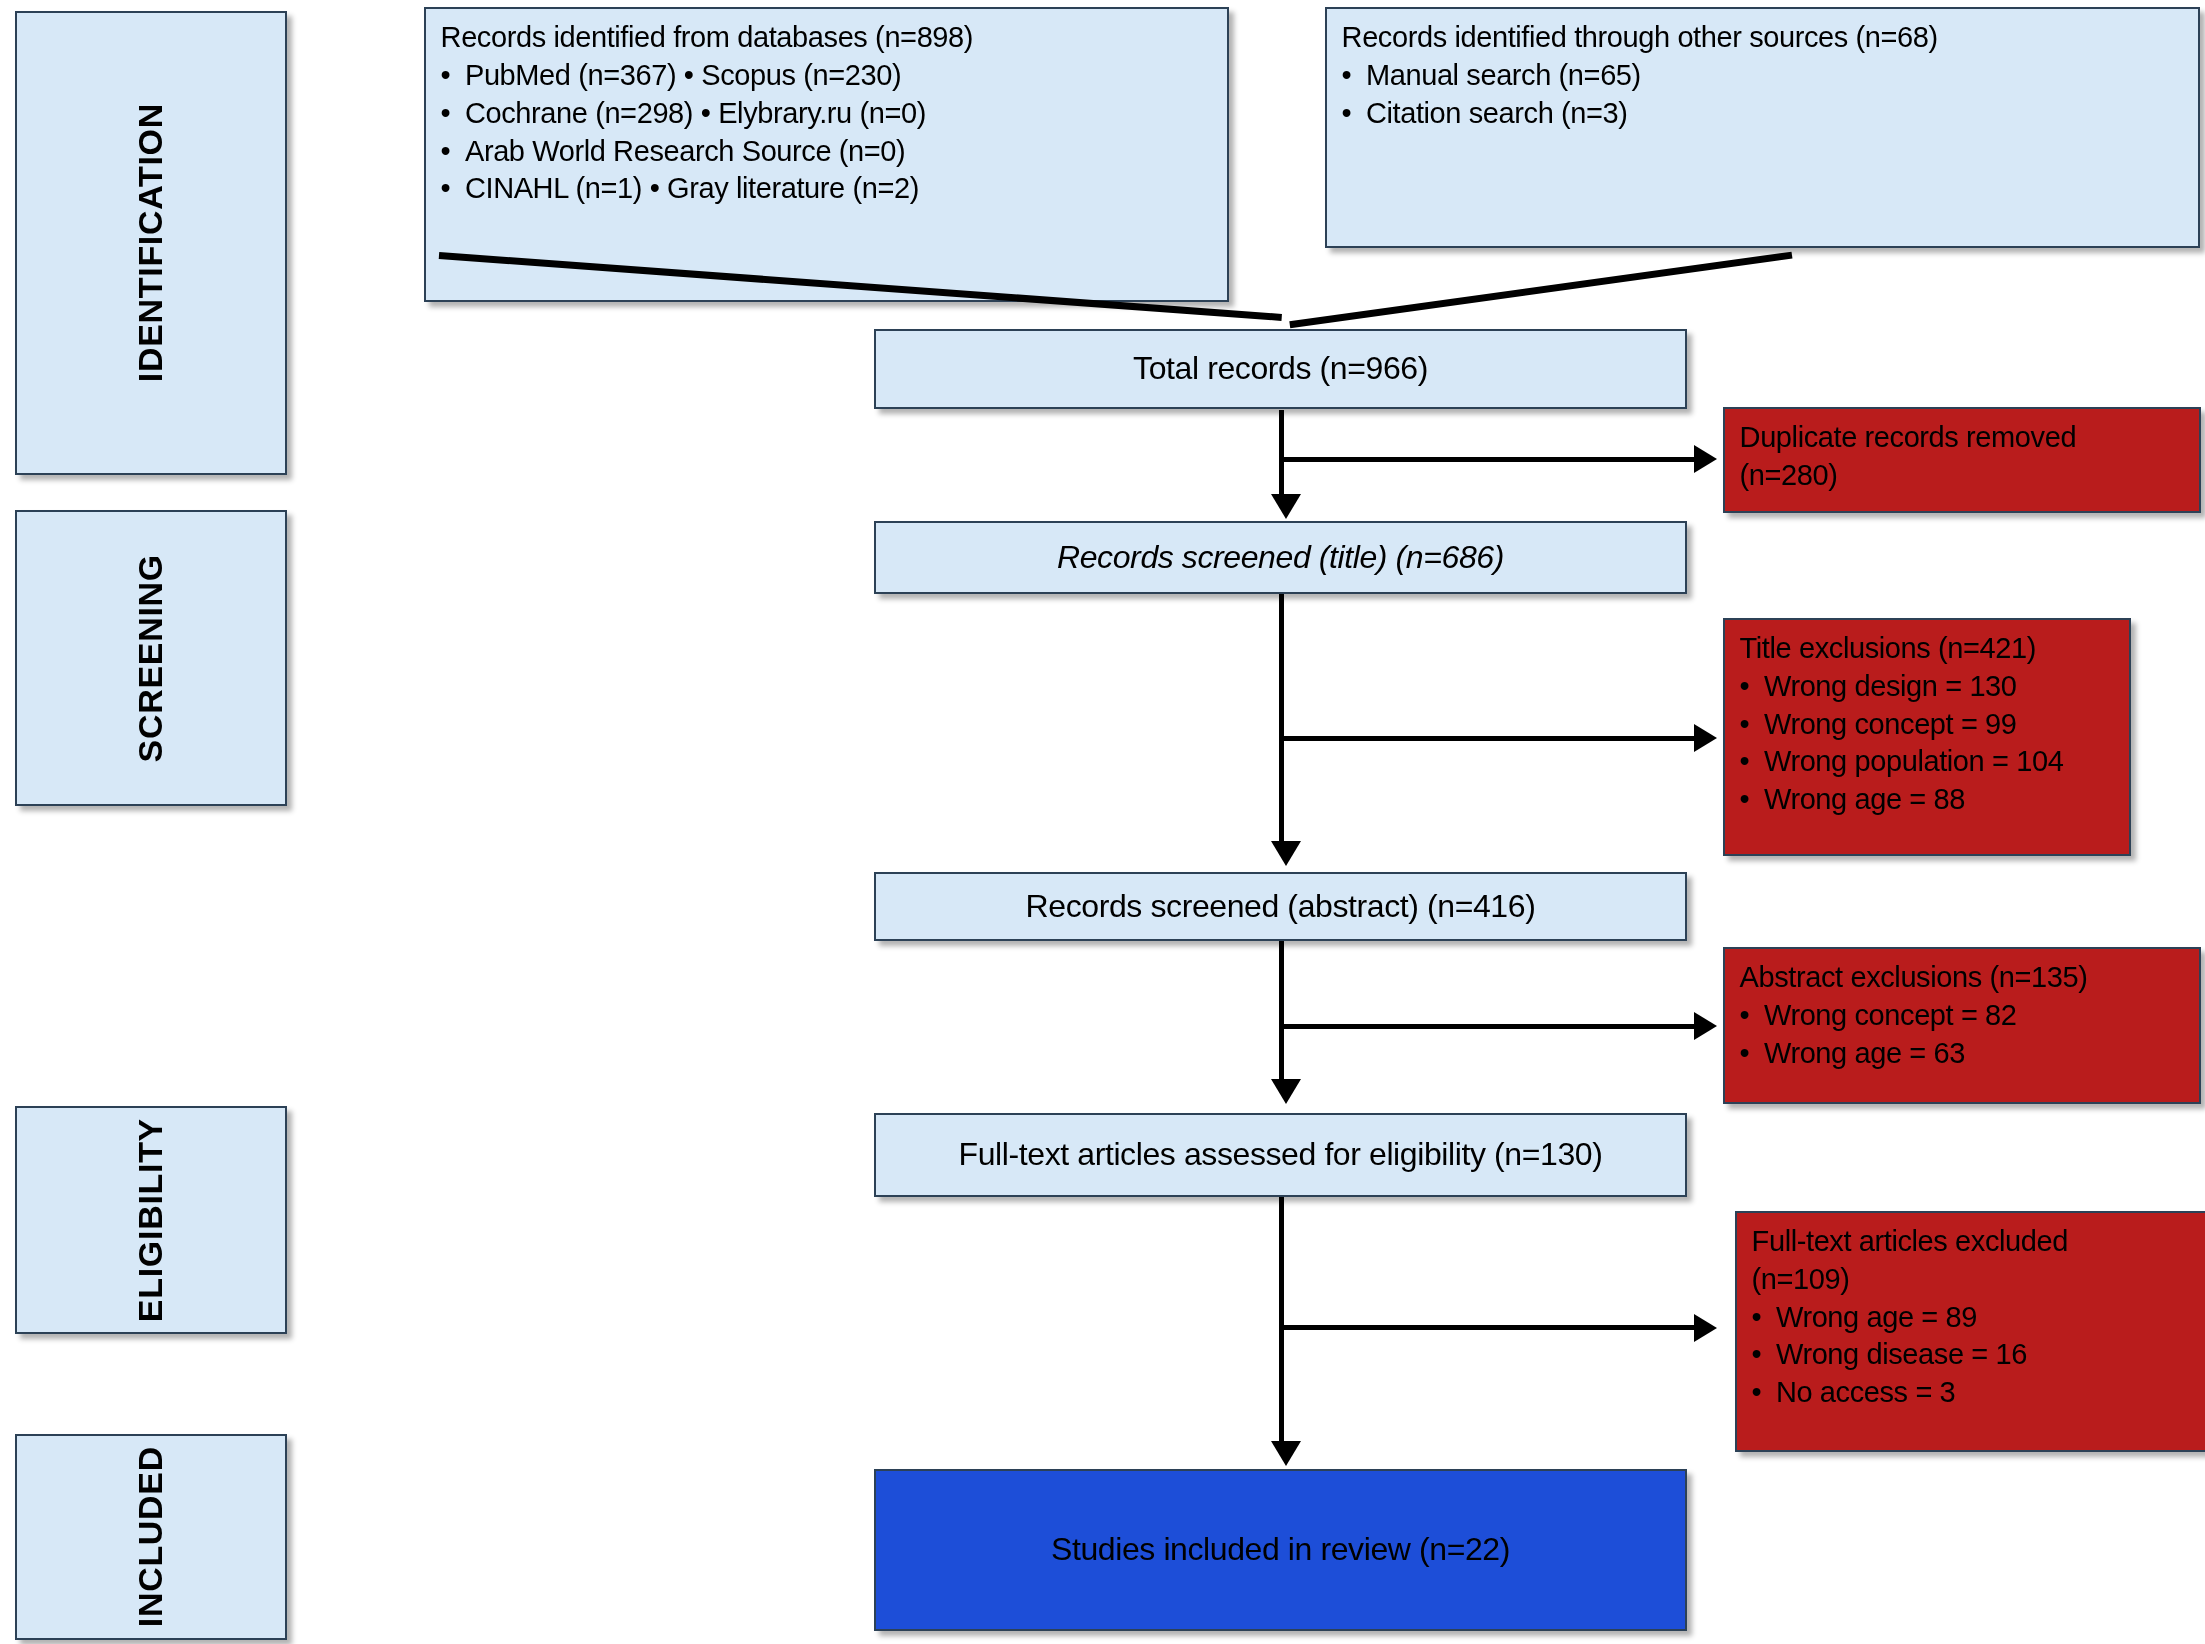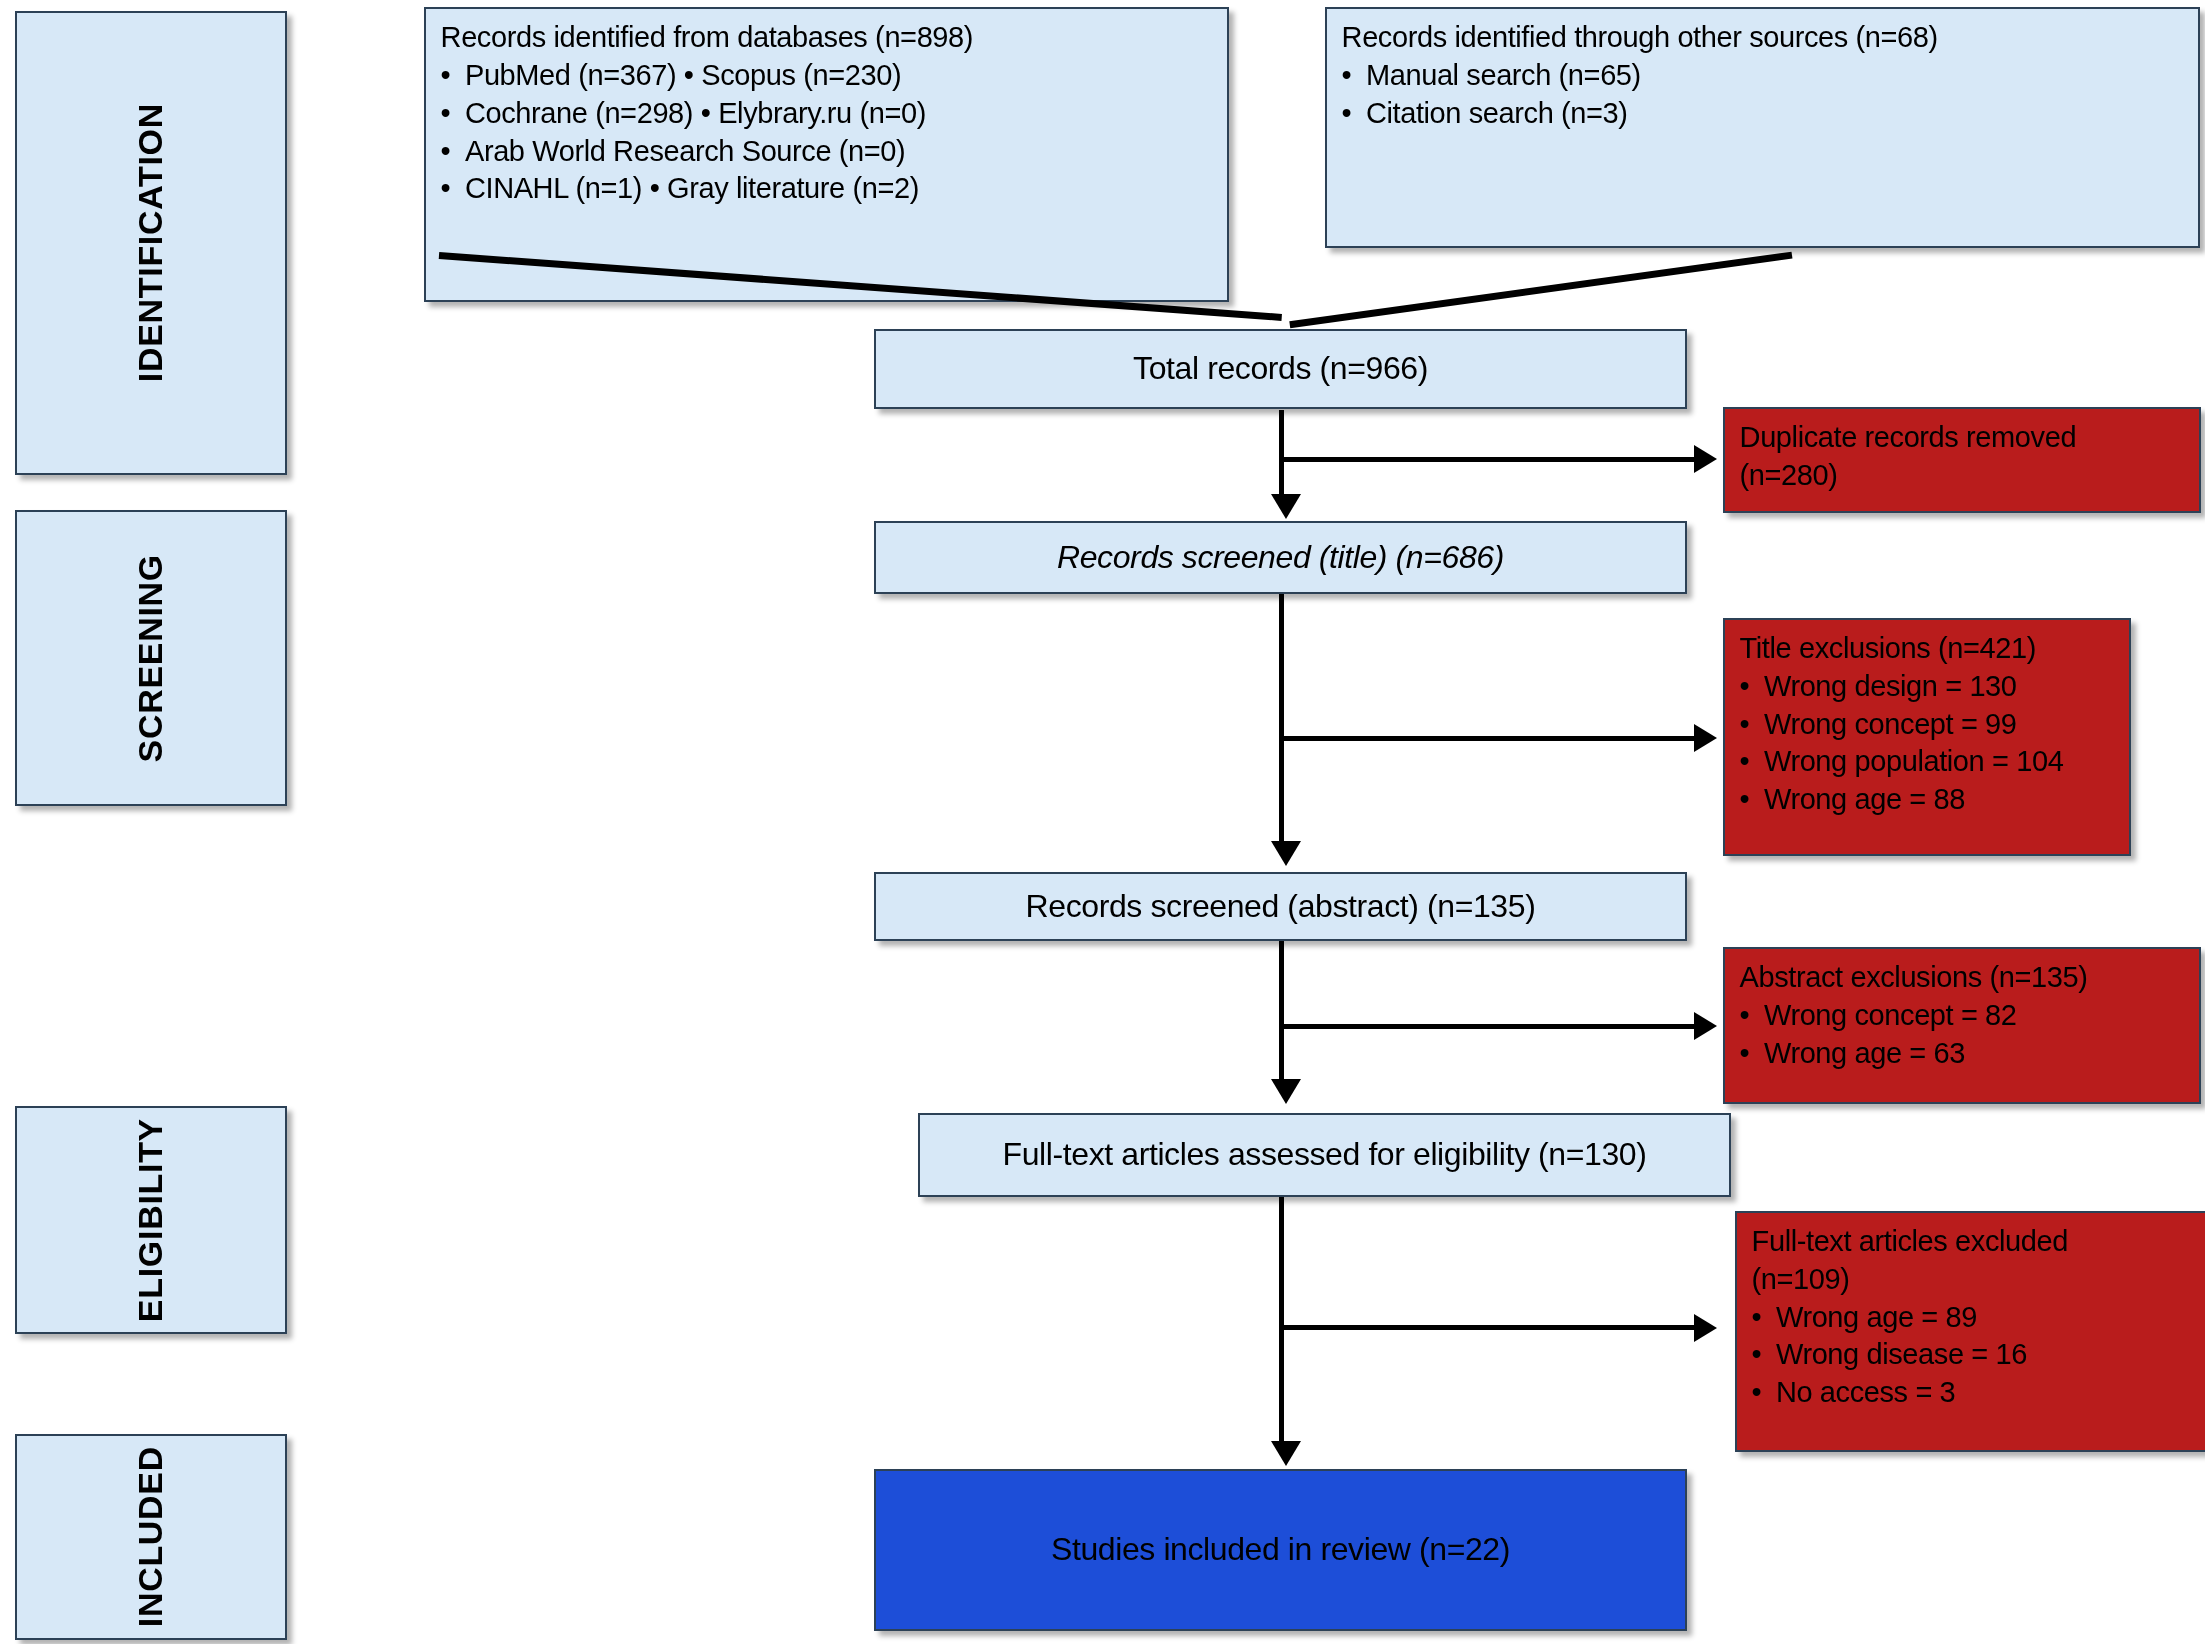--- a/index.html
+++ b/index.html
@@ -150,7 +150,7 @@
   </div>
 
   <div class="box blue flowbox" style="left:874px; top:872px; width:813px; height:69px; font-size:32px;">
-    <span>Records screened (abstract) (n=135)</span>
+    <span>Records screened (abstract) (n=416)</span>
   </div>
 
   <div class="box blue flowbox" style="left:874px; top:1113px; width:813px; height:84px; font-size:32px;margin-left:44px;">

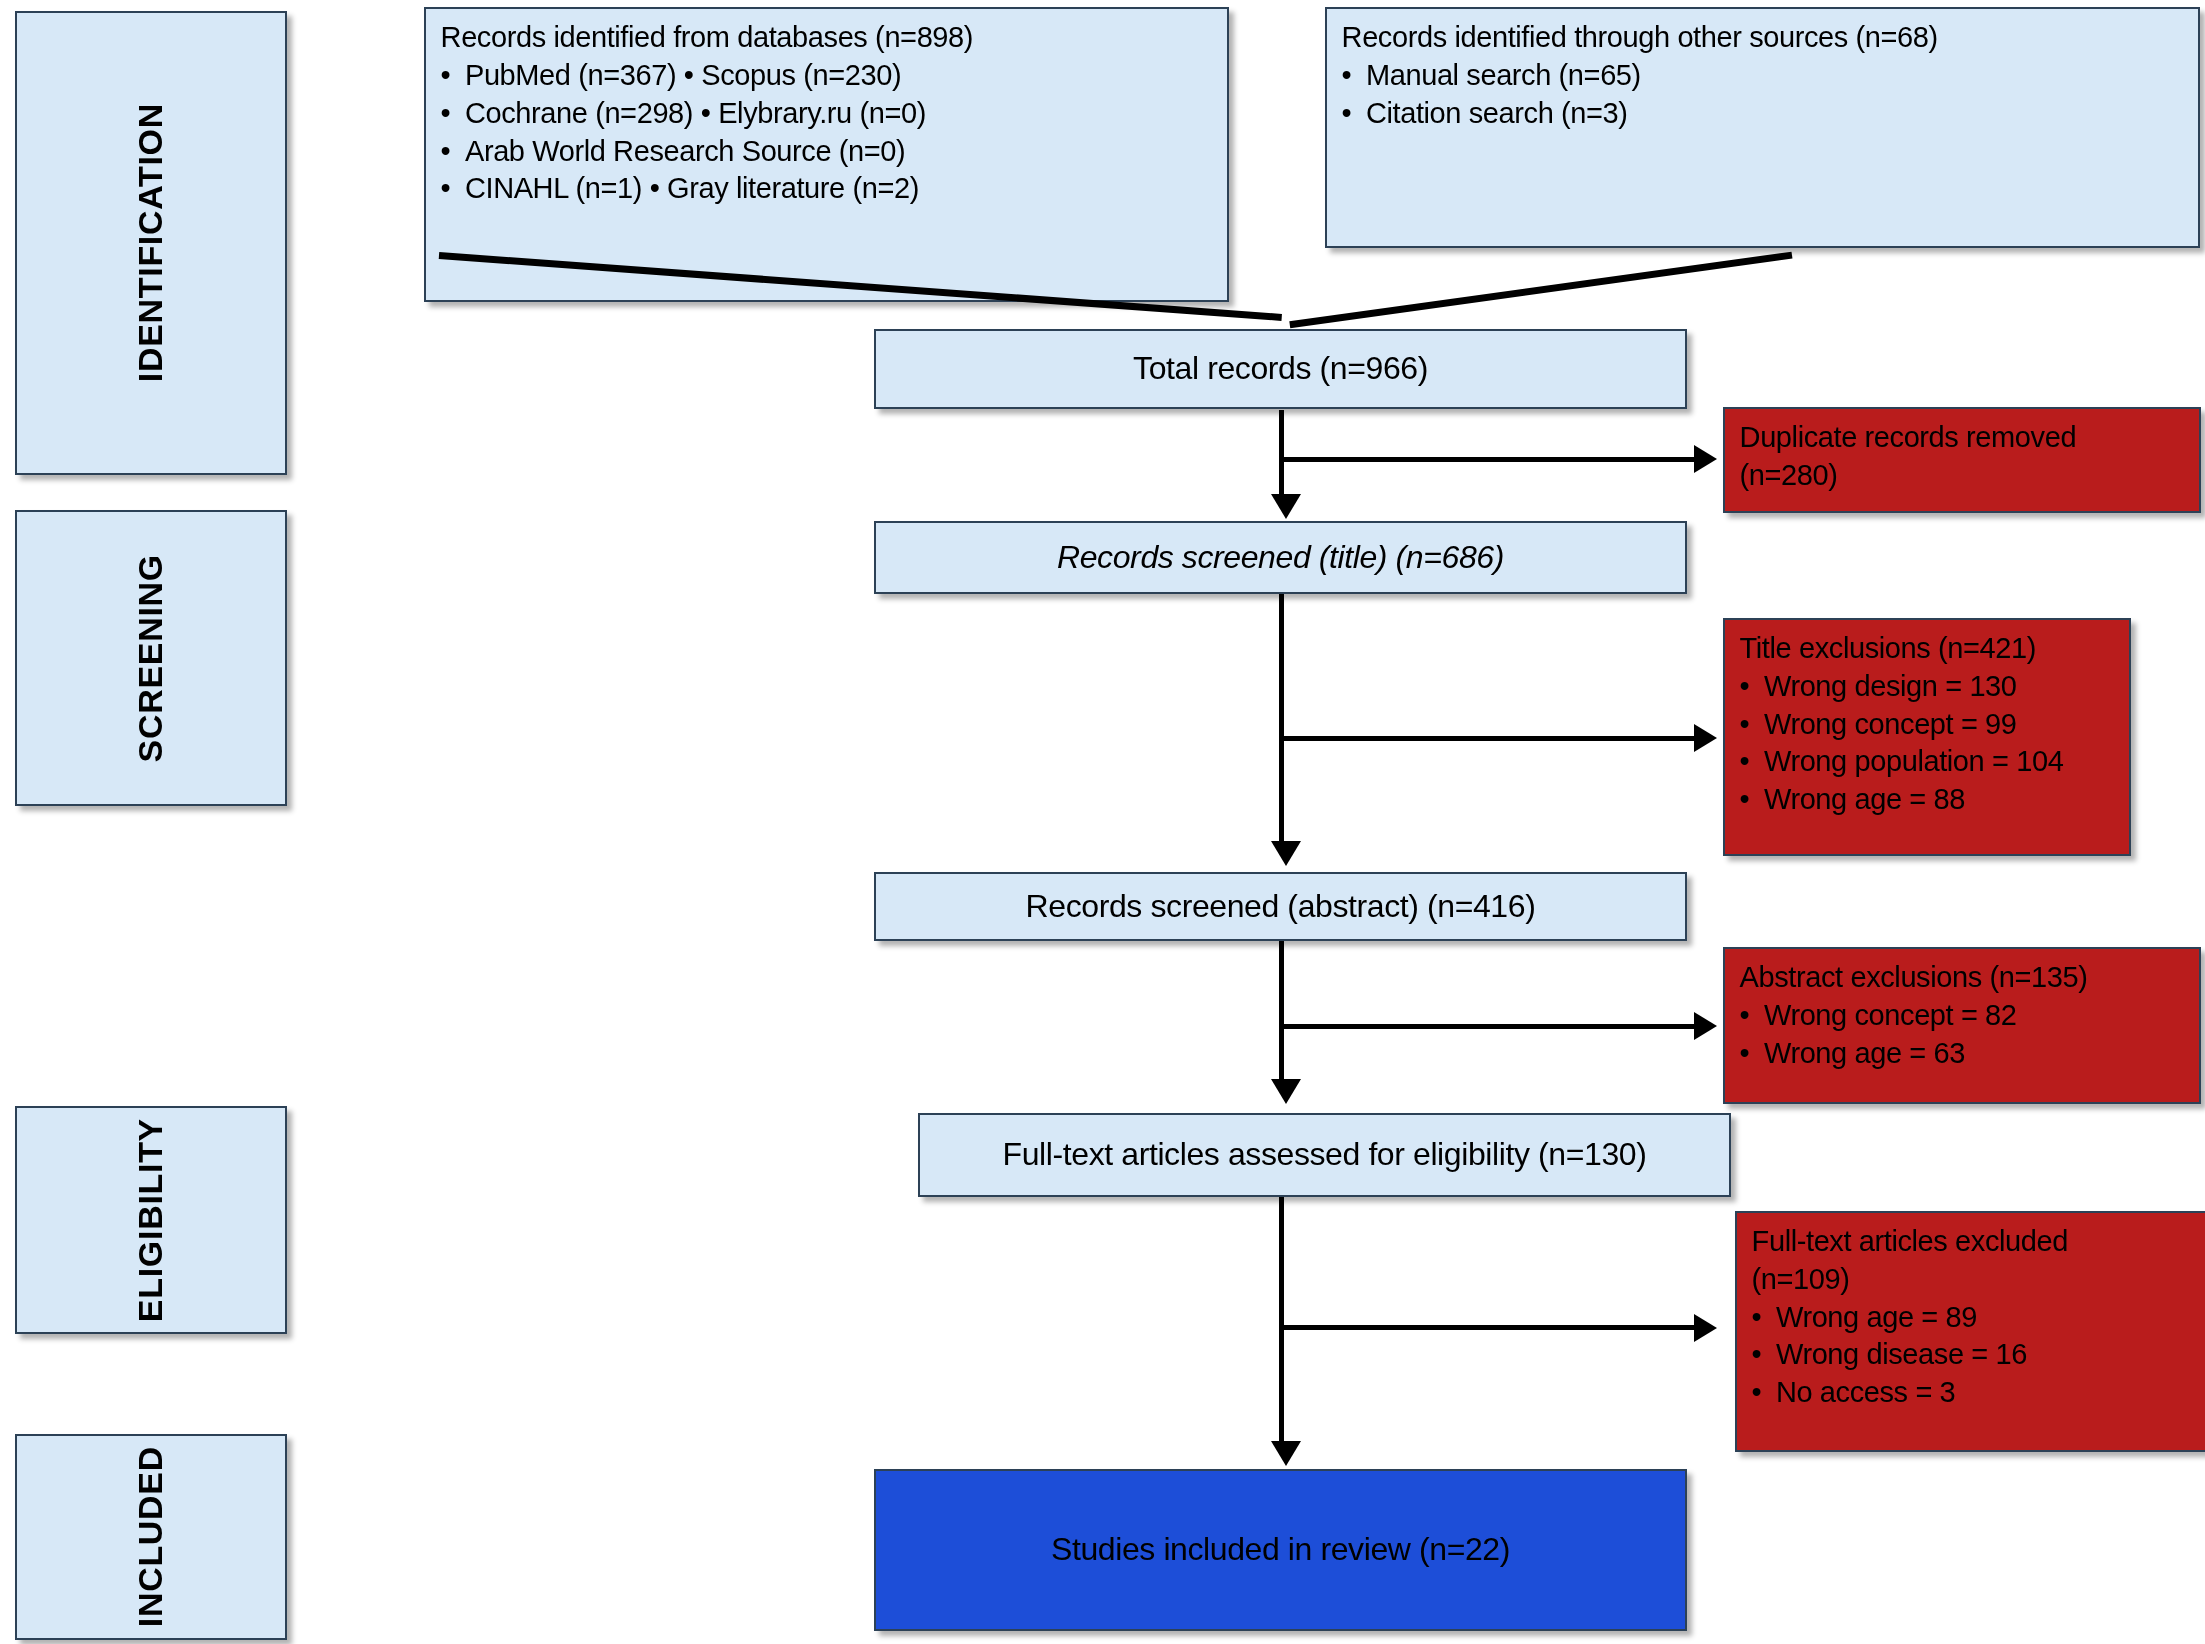--- a/index.html
+++ b/index.html
@@ -153,7 +153,7 @@
     <span>Records screened (abstract) (n=416)</span>
   </div>
 
-  <div class="box blue flowbox" style="left:874px; top:1113px; width:813px; height:84px; font-size:32px;margin-left:44px;">
+  <div class="box blue flowbox" style="left:874px; top:1113px; width:813px; height:84px; font-size:32px;">
     <span>Full-text articles assessed for eligibility (n=130)</span>
   </div>
 

